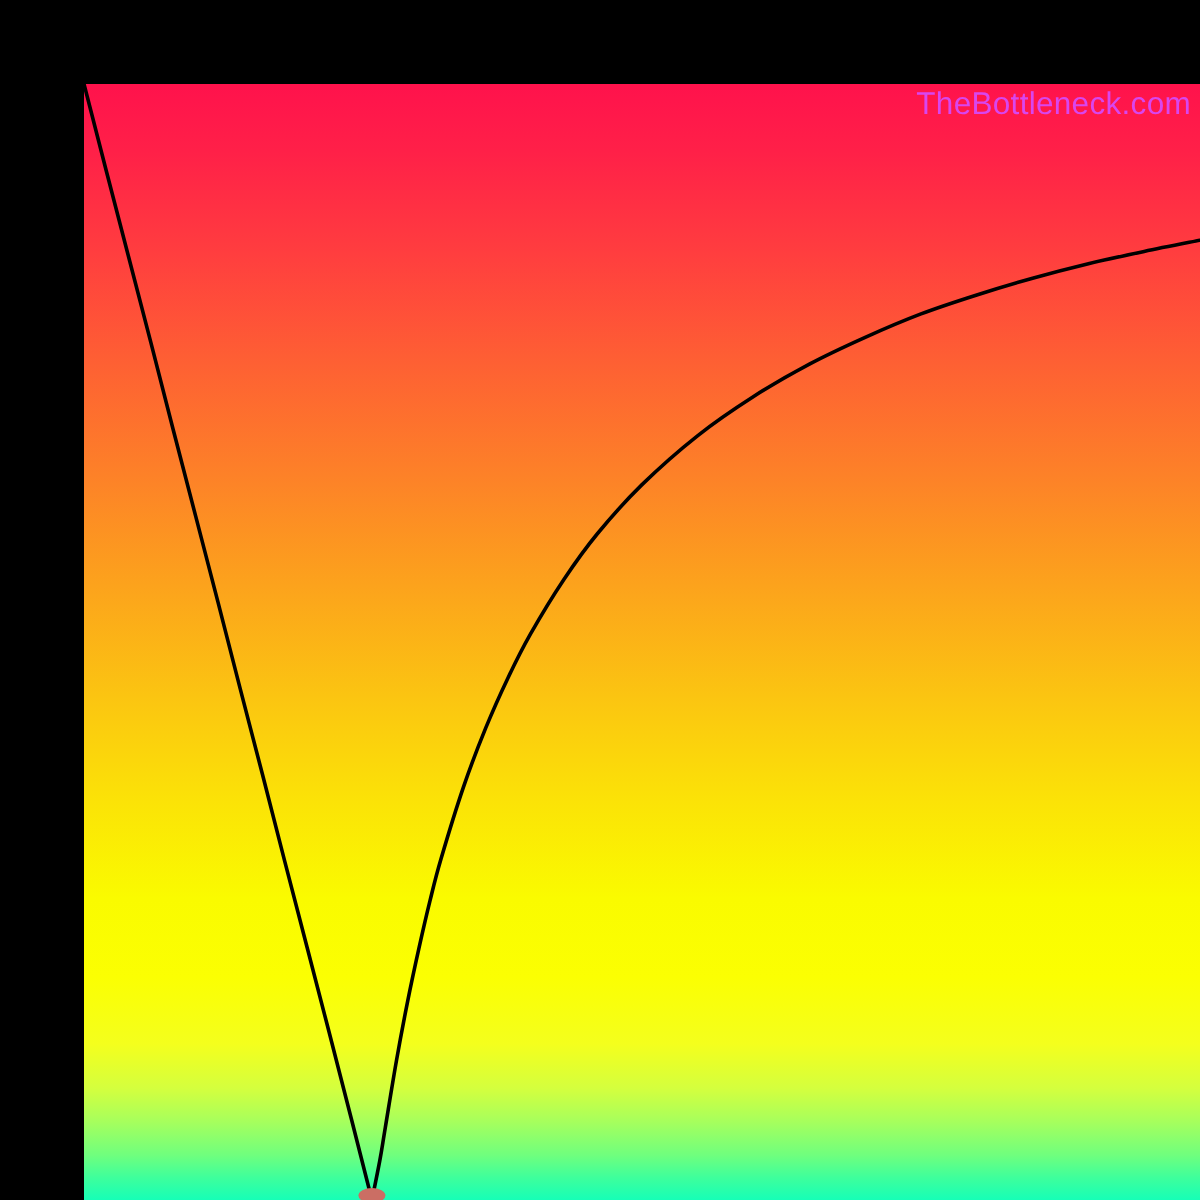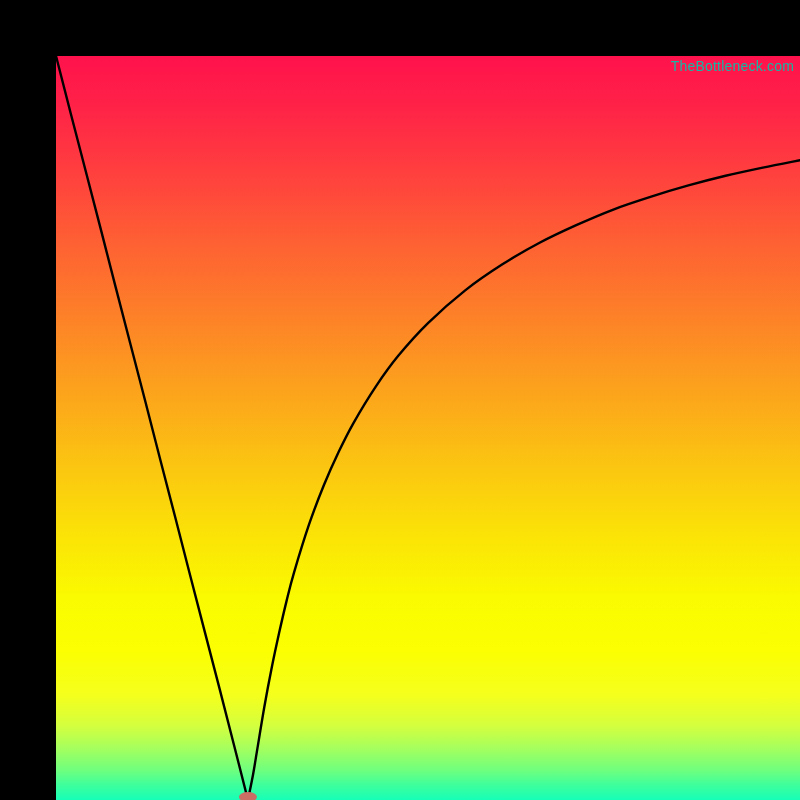--- a/index.html
+++ b/index.html
@@ -33,8 +33,8 @@
     position: absolute;
     top: 2px;
     right: 6px;
-    color: #14b8a6;
-    font-size: 14px;
+    color: #d946ef;
+    font-size: 21px;
     font-weight: 400;
     letter-spacing: 0.2px;
     z-index: 10;

